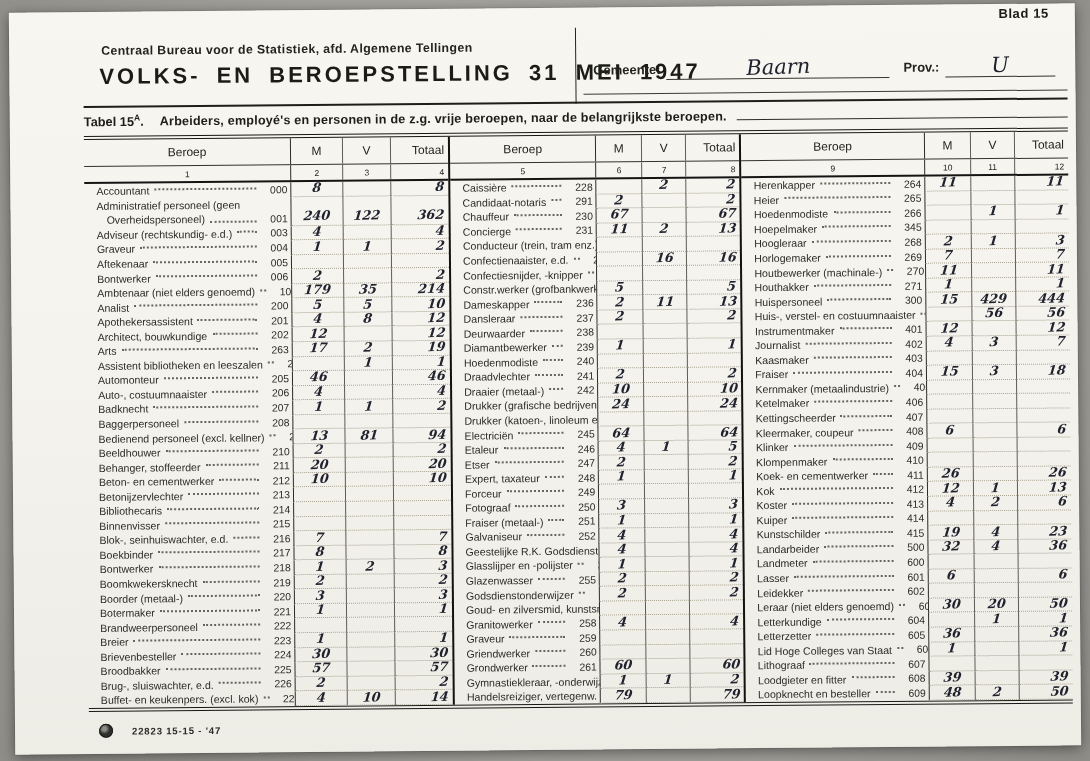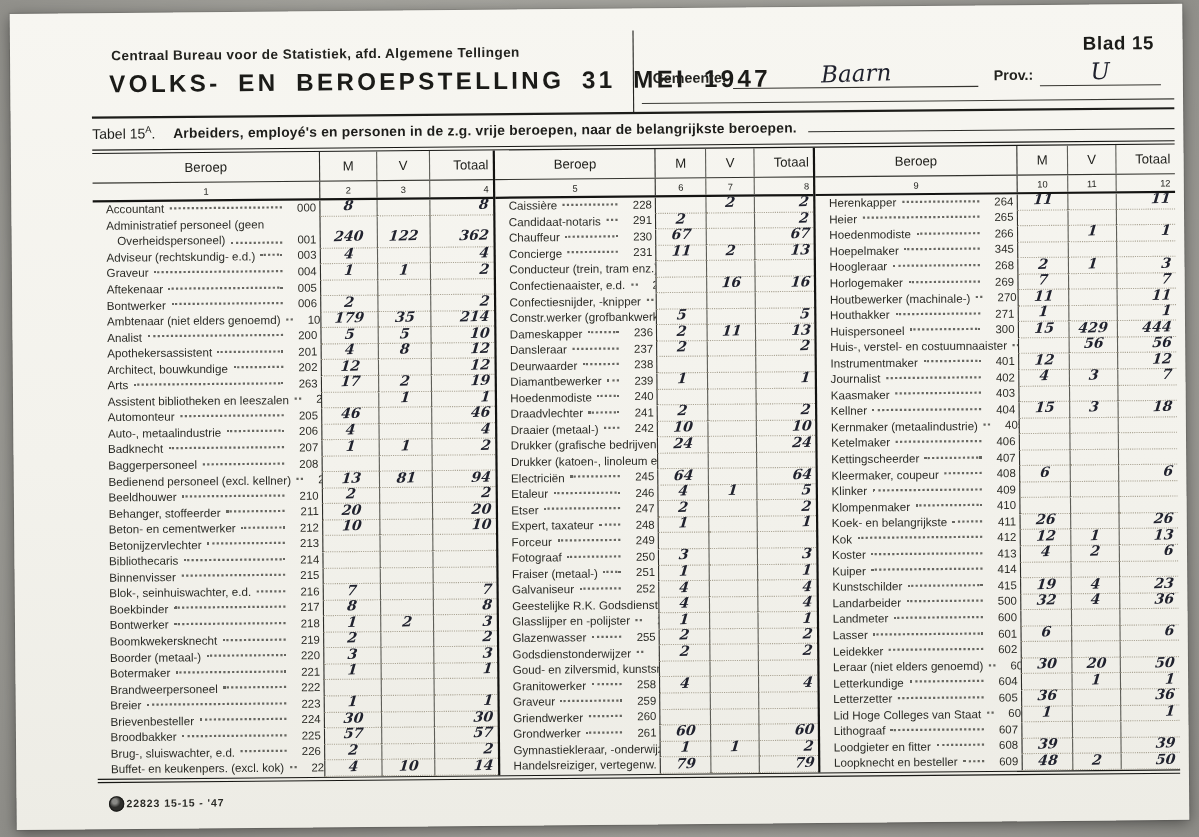--- a/index.html
+++ b/index.html
@@ -19,7 +19,7 @@
   .bureau{position:absolute;left:92px;top:32px;font-size:12.3px;font-weight:700;color:#23231f;letter-spacing:.4px;}
   .title{position:absolute;left:90px;top:52px;font-size:22px;font-weight:700;color:#1b1b18;letter-spacing:3px;word-spacing:7px;}
   .vdiv{position:absolute;left:566px;top:20px;height:76px;border-left:1.8px solid #23231f;}
-  .blad{position:absolute;right:26px;top:26px;font-size:17px;font-weight:700;color:#1b1b18;letter-spacing:.6px;}
+  .blad{position:absolute;right:26px;top:2px;font-size:13px;font-weight:700;color:#1b1b18;letter-spacing:.6px;}
   .gemrow{position:absolute;left:584px;top:50px;width:462px;display:flex;align-items:flex-end;}
   .gemrow .lab{font-size:13px;font-weight:700;color:#23231f;padding-bottom:3px;white-space:nowrap;}
   .uline{border-bottom:1.4px solid #35342f;text-align:center;position:relative;}

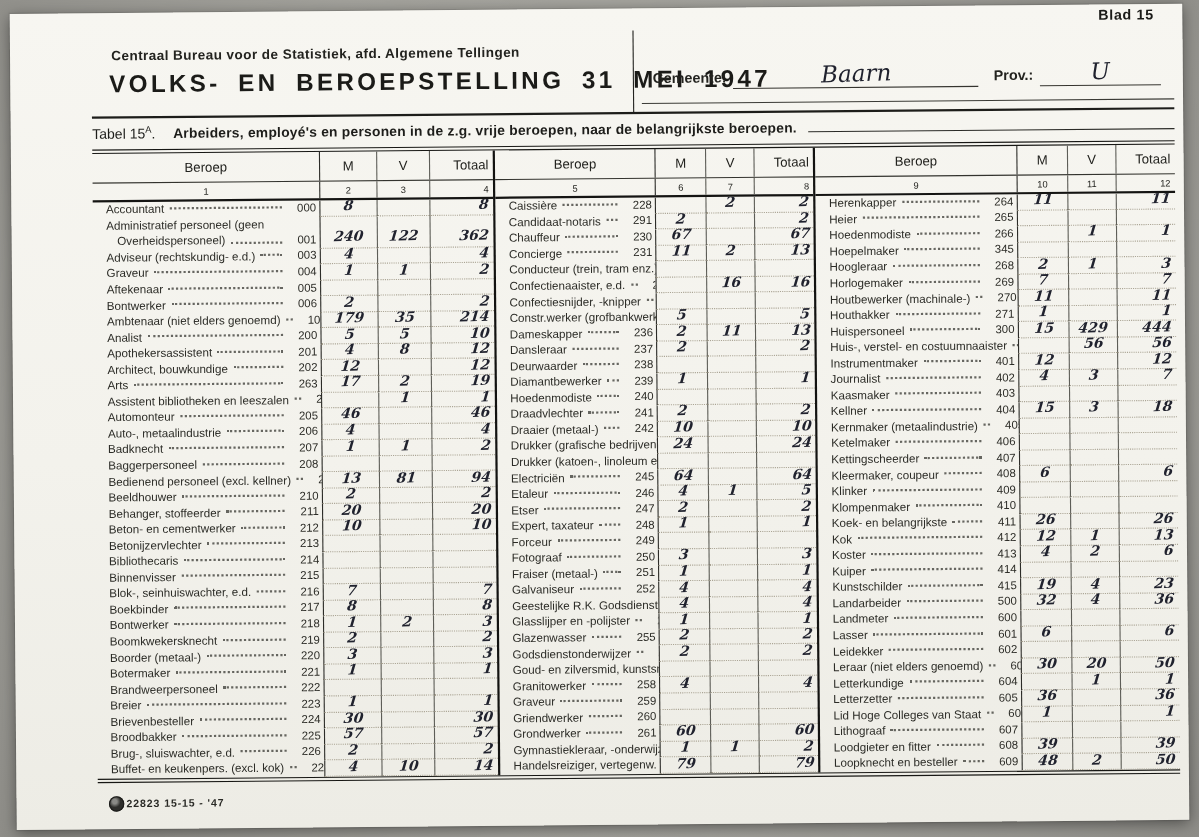--- a/index.html
+++ b/index.html
@@ -31,7 +31,7 @@
   .hrule{position:absolute;left:74px;right:8px;top:94px;border-top:2.2px solid #1d1d1a;}
   
   .caption{position:absolute;left:74px;right:8px;top:101px;display:flex;align-items:baseline;}
-  .caption .tab{font-size:12.8px;font-weight:400;color:#1d1d1a;white-space:nowrap;text-align:right;}
+  .caption .tab{font-size:12.8px;font-weight:700;color:#1d1d1a;white-space:nowrap;text-align:right;}
   .caption .tab sup{font-size:8.5px;}
   .caption .desc{font-size:12.6px;font-weight:700;color:#1d1d1a;margin-left:16px;white-space:nowrap;letter-spacing:.2px;}
   .caption .fill{flex:1;border-bottom:1.6px solid #2b2b27;margin:0 0 3px 10px;}

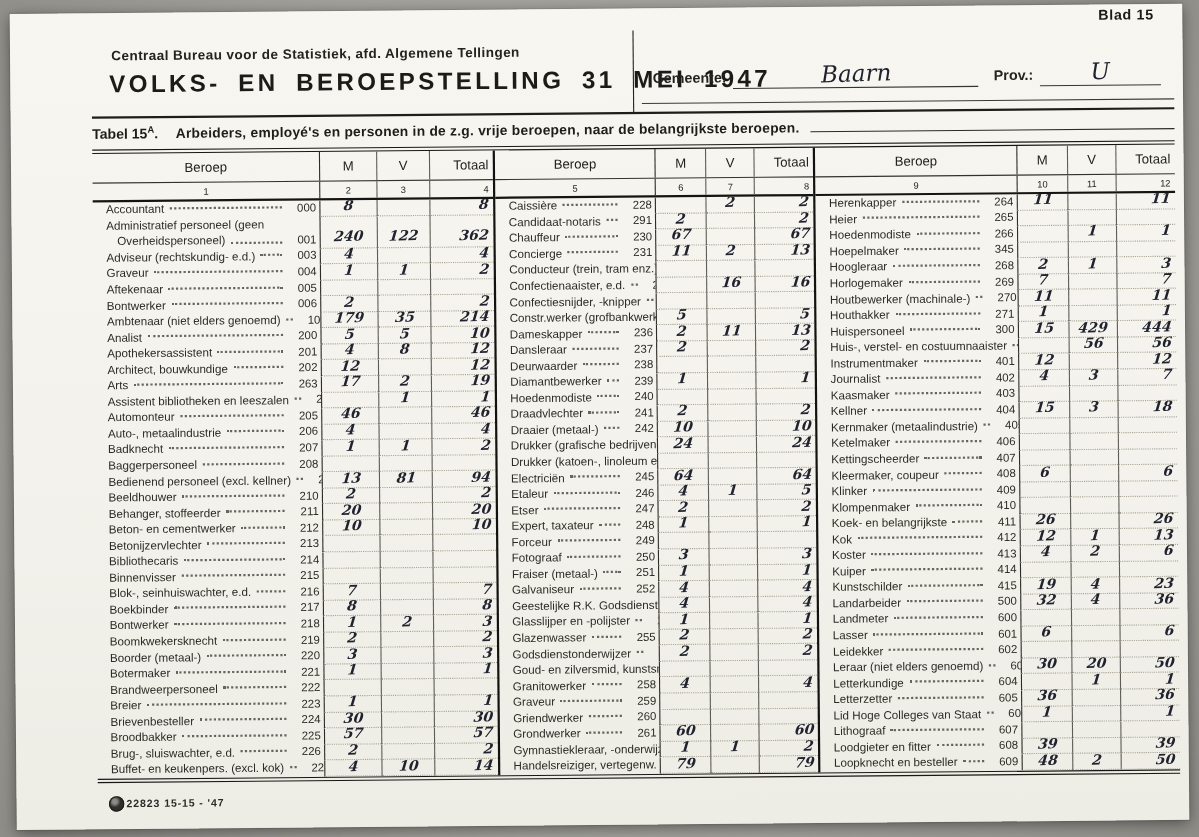--- a/index.html
+++ b/index.html
@@ -1283,7 +1283,7 @@
           </div>
           <div class="row">
             <div class="cell beroep">
-              <span class="lbl">Kellner</span>
+              <span class="lbl">Fraiser</span>
               <span class="leader"></span>
               <span class="code">404</span>
             </div>

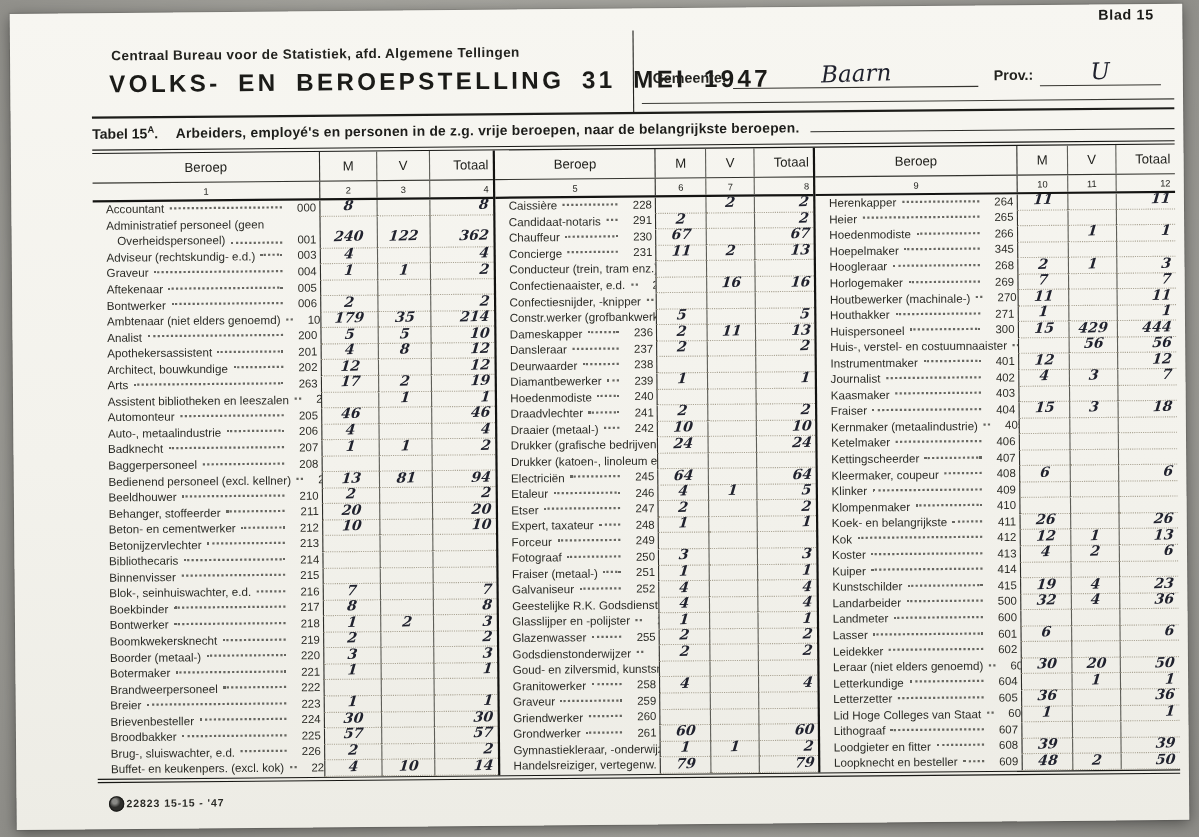--- a/index.html
+++ b/index.html
@@ -319,7 +319,7 @@
           </div>
           <div class="row">
             <div class="cell beroep">
-              <span class="lbl">Auto-, metaalindustrie</span>
+              <span class="lbl">Auto-, costuumnaaister</span>
               <span class="leader"></span>
               <span class="code">206</span>
             </div>

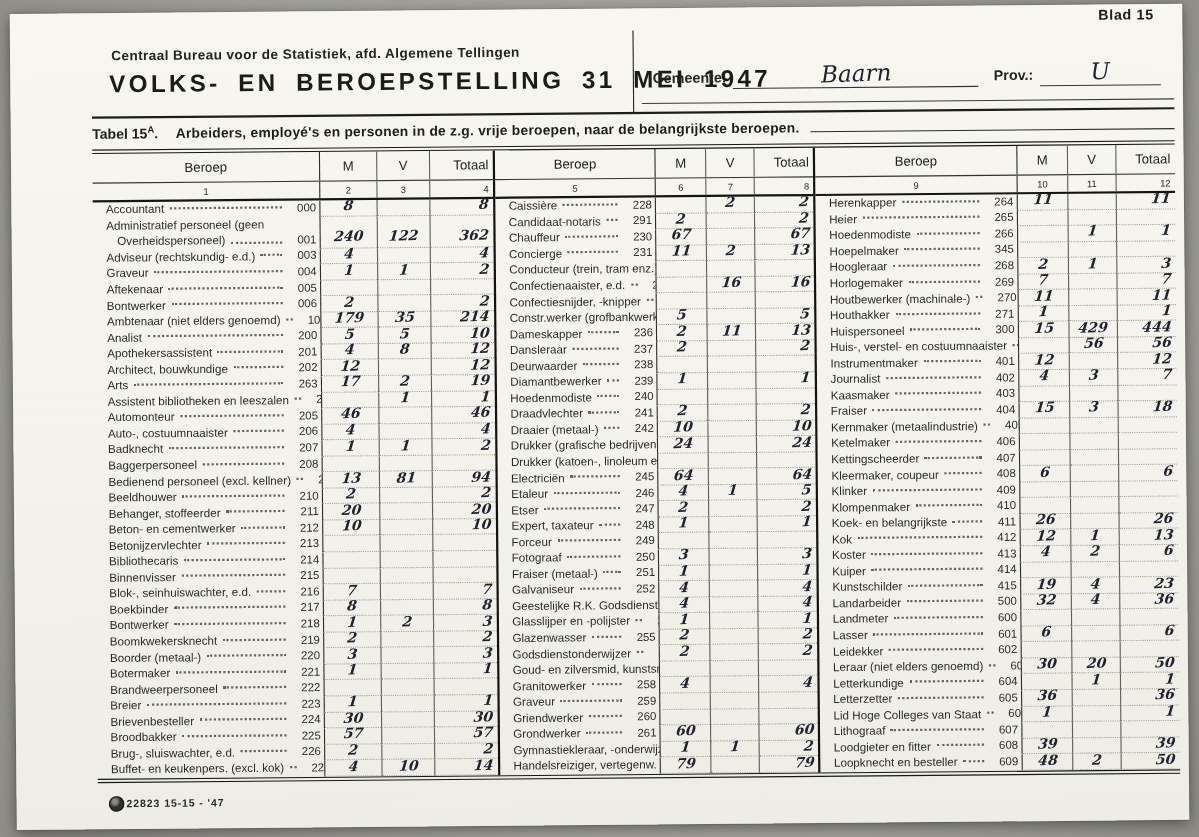--- a/index.html
+++ b/index.html
@@ -1363,7 +1363,7 @@
           </div>
           <div class="row">
             <div class="cell beroep">
-              <span class="lbl">Koek- en belangrijkste</span>
+              <span class="lbl">Koek- en cementwerker</span>
               <span class="leader"></span>
               <span class="code">411</span>
             </div>

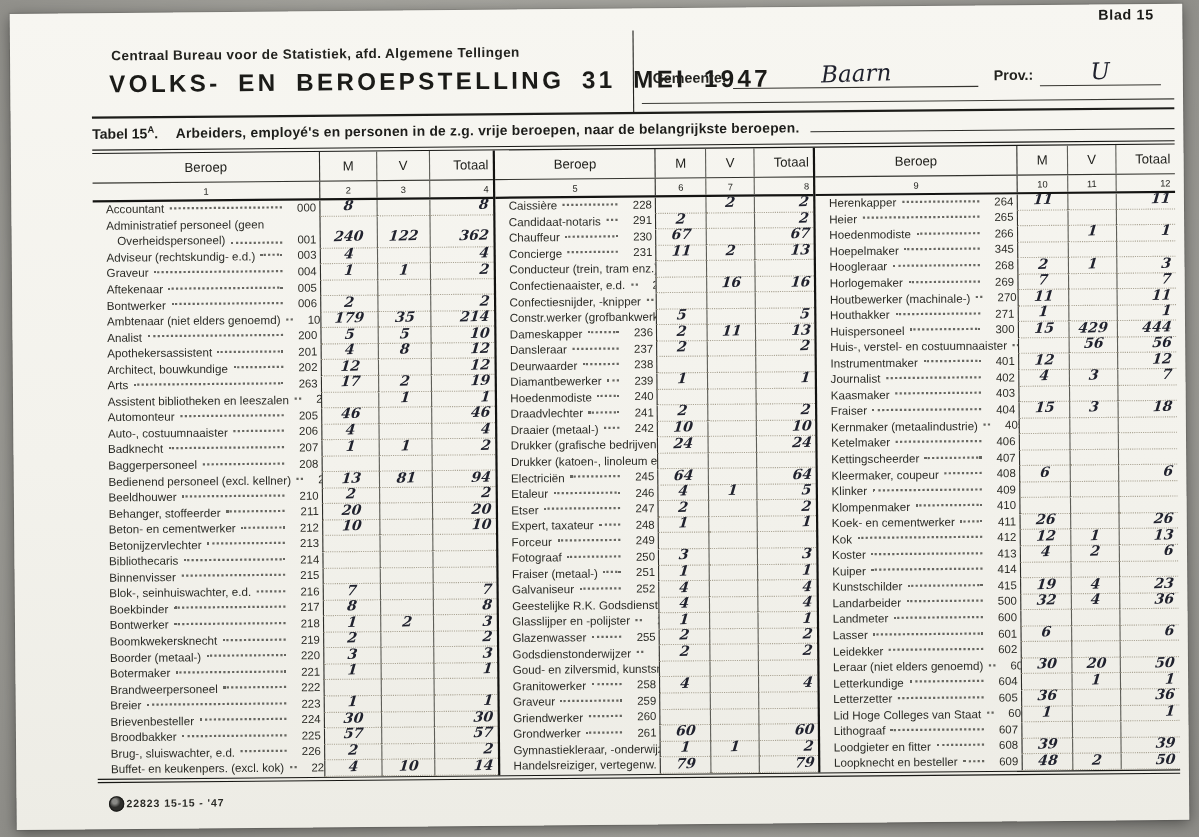--- a/index.html
+++ b/index.html
@@ -78,7 +78,7 @@
   .logo{width:14px;height:14px;border-radius:50%;flex:0 0 auto;
     background:radial-gradient(circle at 38% 35%, #8a8a86 0 16%, #2e2e2b 42%);
     box-shadow:inset 0 0 0 1px #1c1c1a;}
-  .printcode{margin-left:2px;font-size:9.6px;font-weight:700;color:#2a2a26;letter-spacing:.8px;}
+  .printcode{margin-left:19px;font-size:9.6px;font-weight:700;color:#2a2a26;letter-spacing:.8px;}
 </style>
 </head>
 <body>

